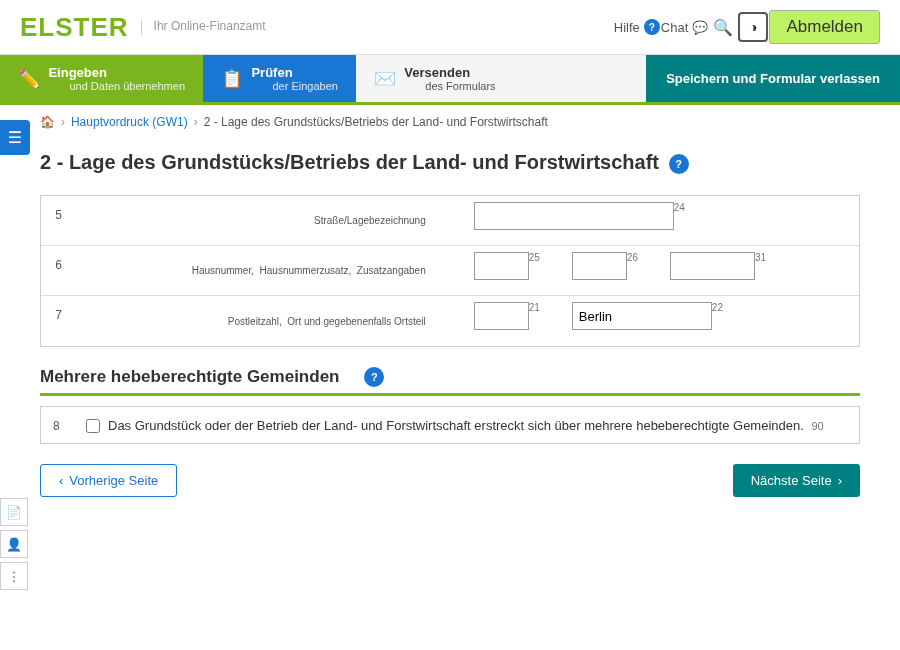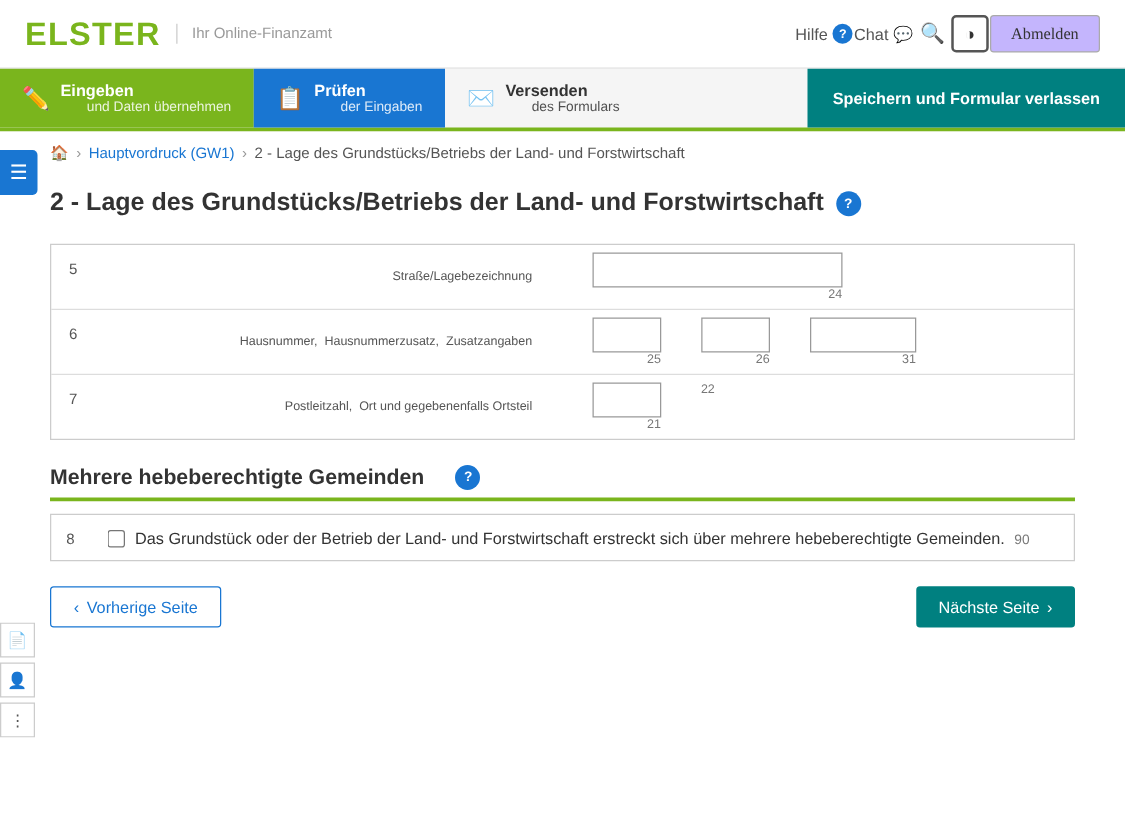--- a/index.html
+++ b/index.html
@@ -69,13 +69,12 @@
     }
     .abmelden-btn {
       border: 1px solid #aaa;
-      background: #c4b5fd;
+      background: #bef264;
       padding: 6px 16px;
       border-radius: 3px;
       cursor: pointer;
-      font-size: 13px;
+      font-size: 17px;
       color: #333;
-      font-family: Liberation Serif, serif;
     }
     .help-badge {
       display: inline-flex;

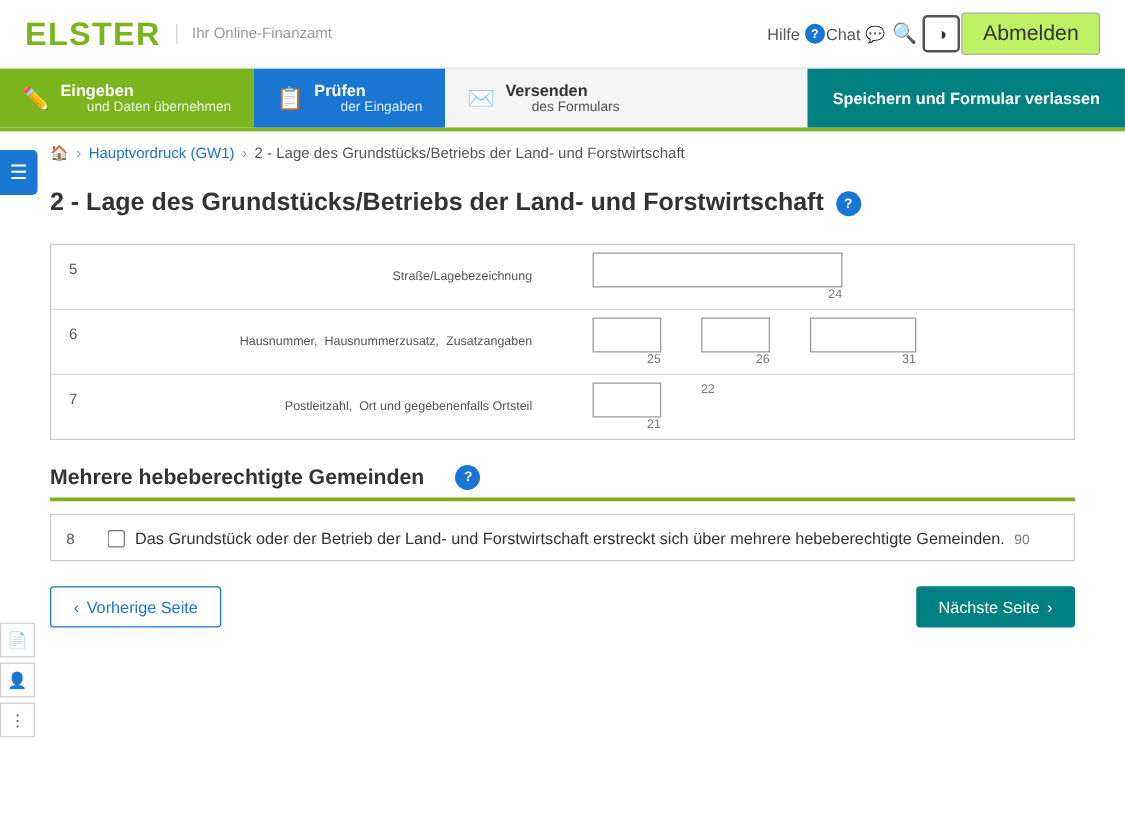--- a/index.html
+++ b/index.html
@@ -251,7 +251,7 @@
     }
     .input-wrapper {
       display: flex;
-      flex-direction: column;
+      flex-direction: row;
       position: relative;
       padding-left: 28px;
     }

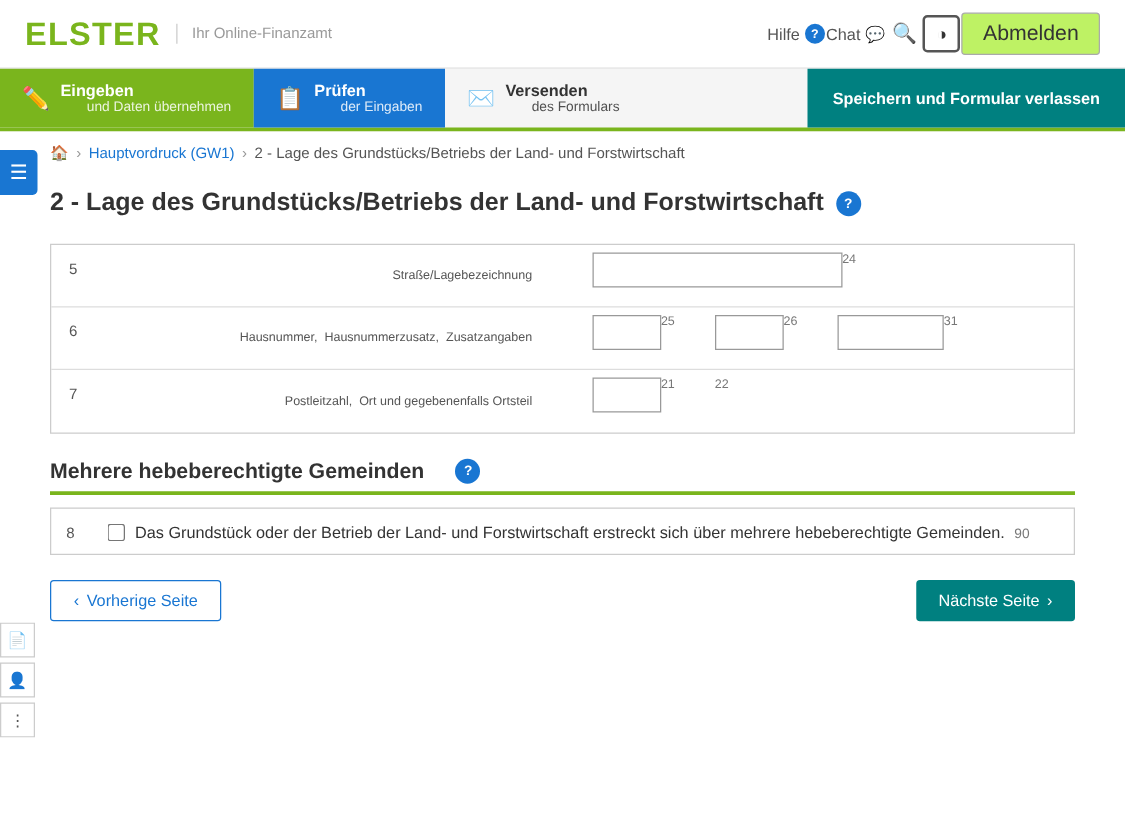--- a/index.html
+++ b/index.html
@@ -453,6 +453,7 @@
             <span class="input-num">21</span>
           </div>
           <div class="input-wrapper">
+            <input type="text" class="input-city" value="Berlin" style="">
             <span class="input-num">22</span>
           </div>
         </div>

